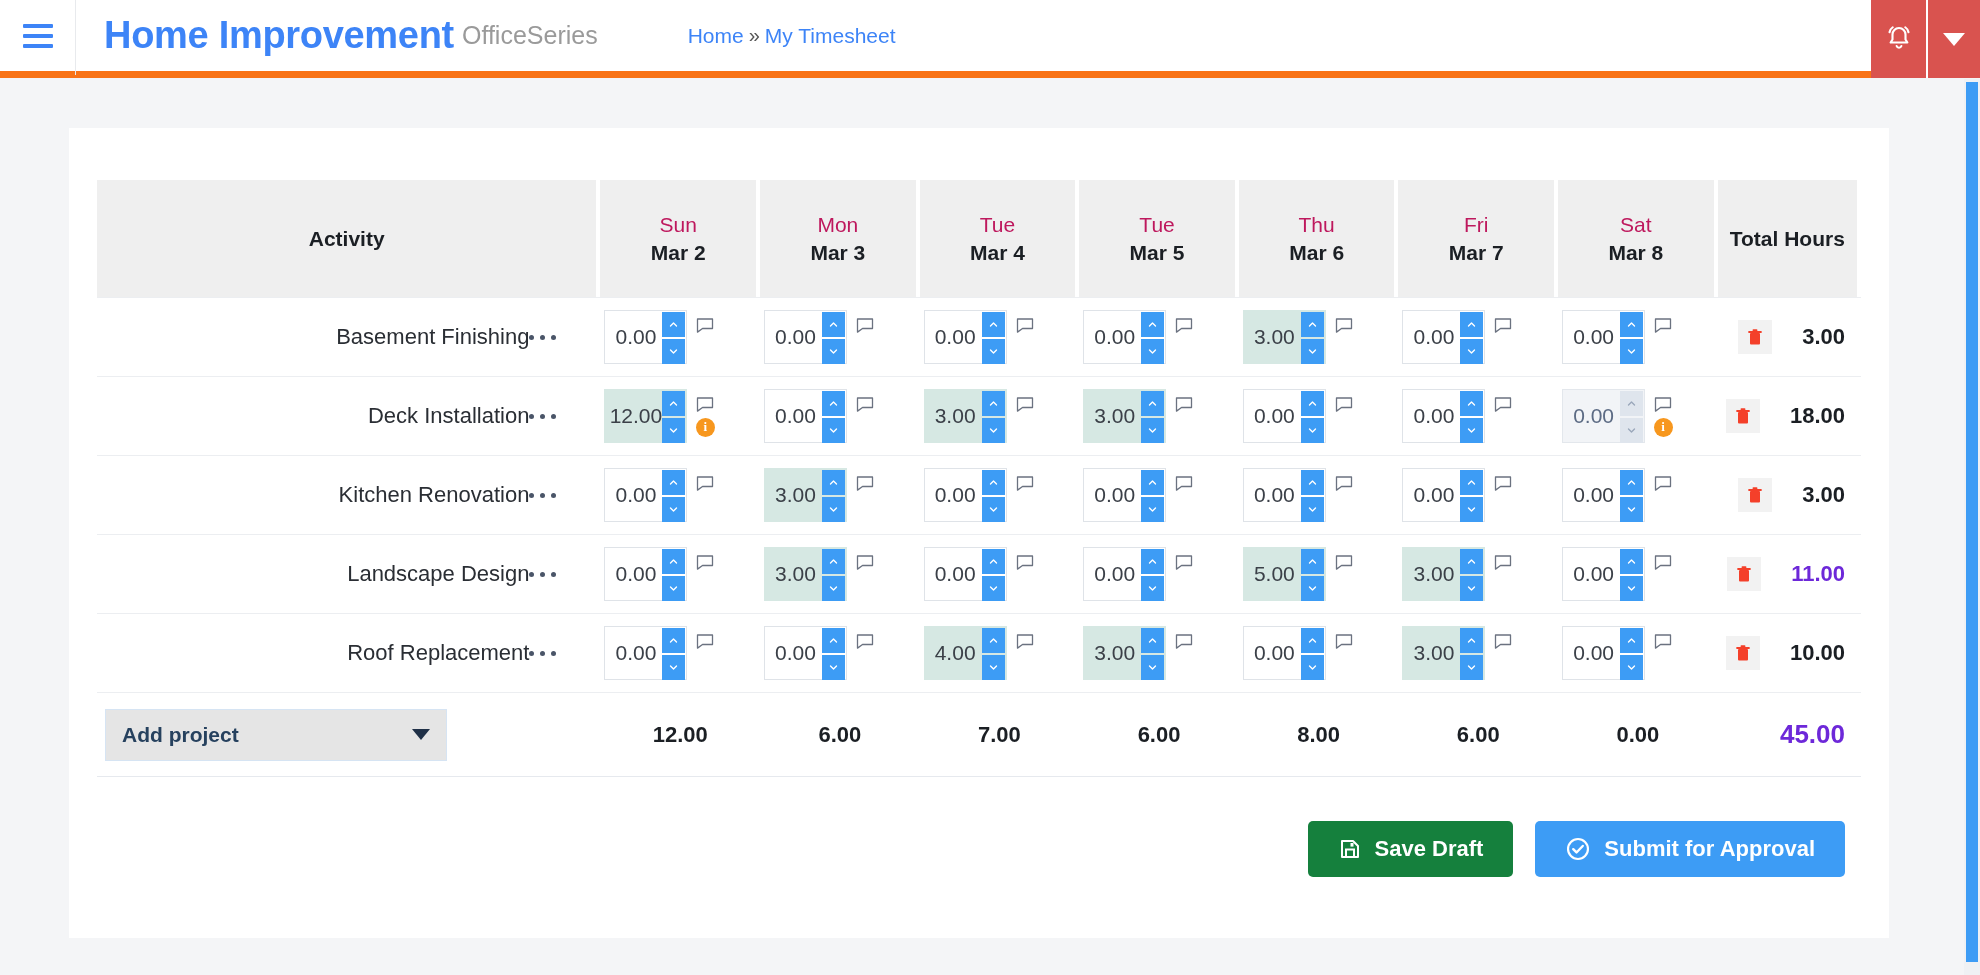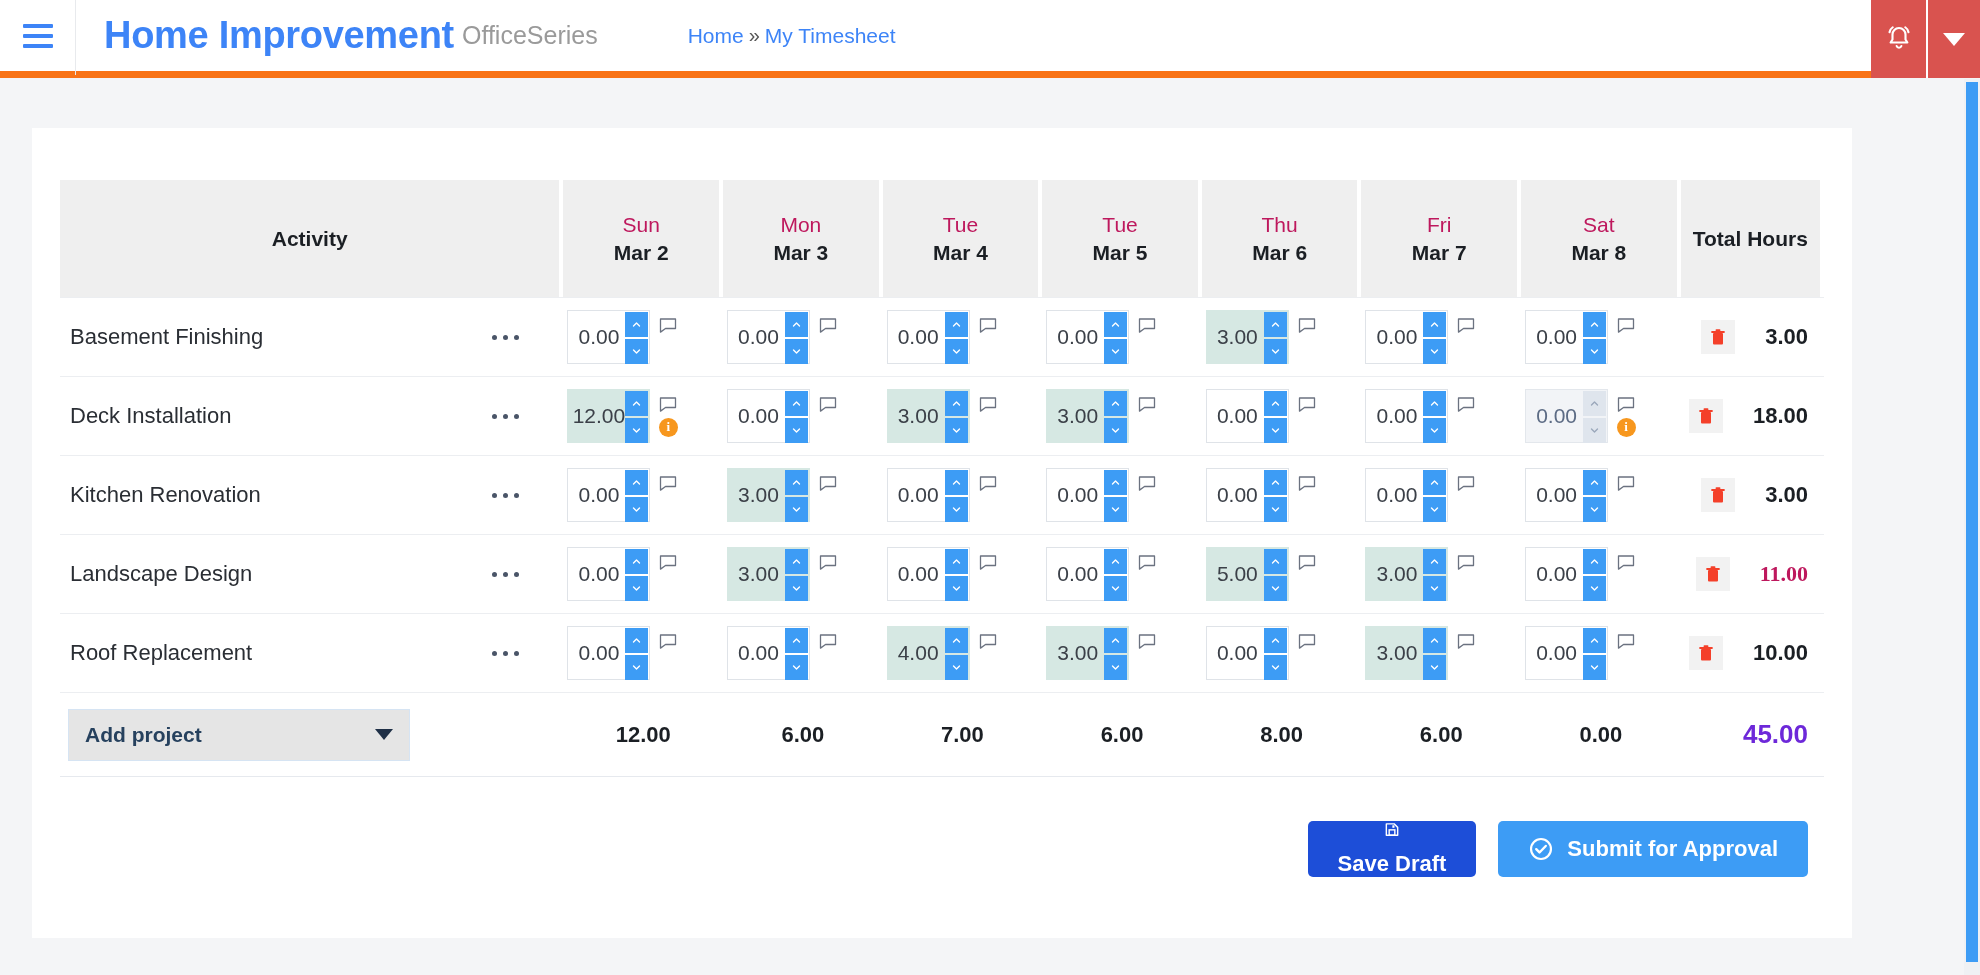--- a/index.html
+++ b/index.html
@@ -97,7 +97,7 @@
     width: 1964px;
     height: 896px;
     background: #f4f5f7;
-    padding: 50px 0 0 32px;
+    padding: 50px 0 0 69px;
   }
   .card {
     width: 1820px;

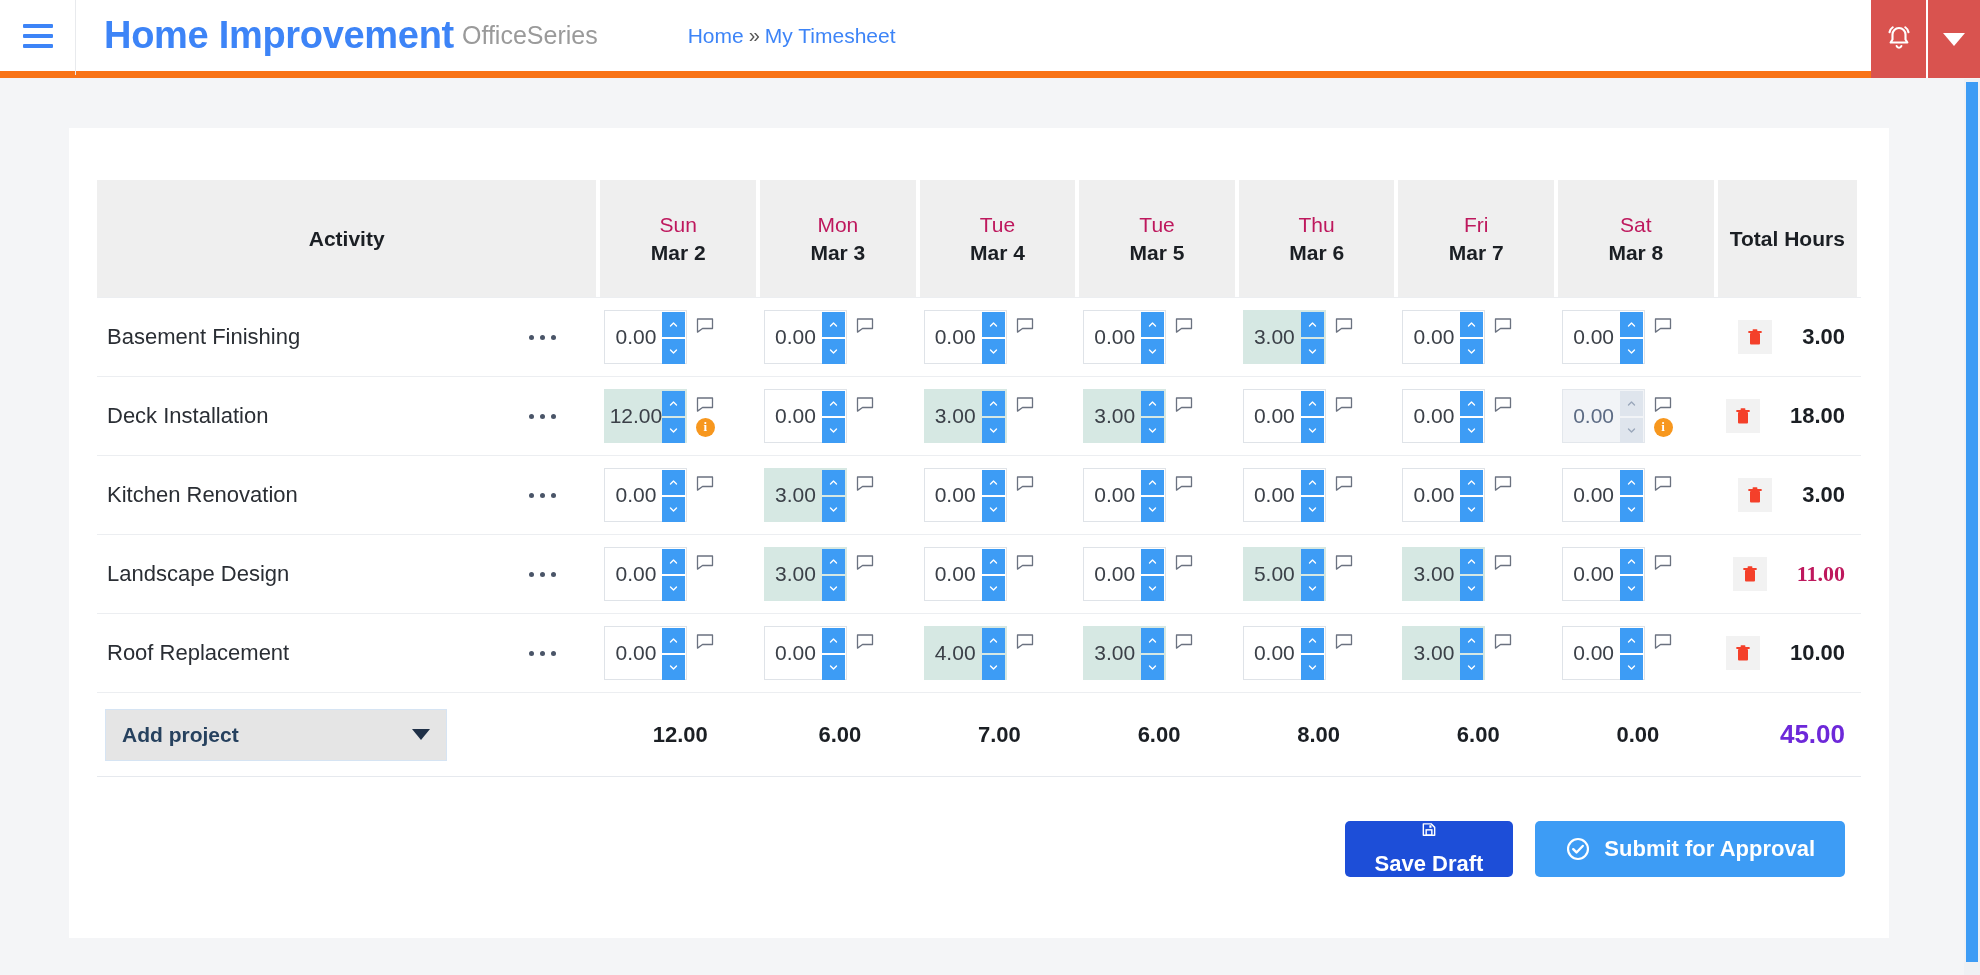--- a/index.html
+++ b/index.html
@@ -135,7 +135,7 @@
 
   .activity-cell {
     display: flex; align-items: center;
-    justify-content: space-between;
+    justify-content: flex-end;
     padding: 0 44px 0 10px;
   }
   .activity-name { font-size: 22px; color: #2a2e34; white-space: nowrap; }

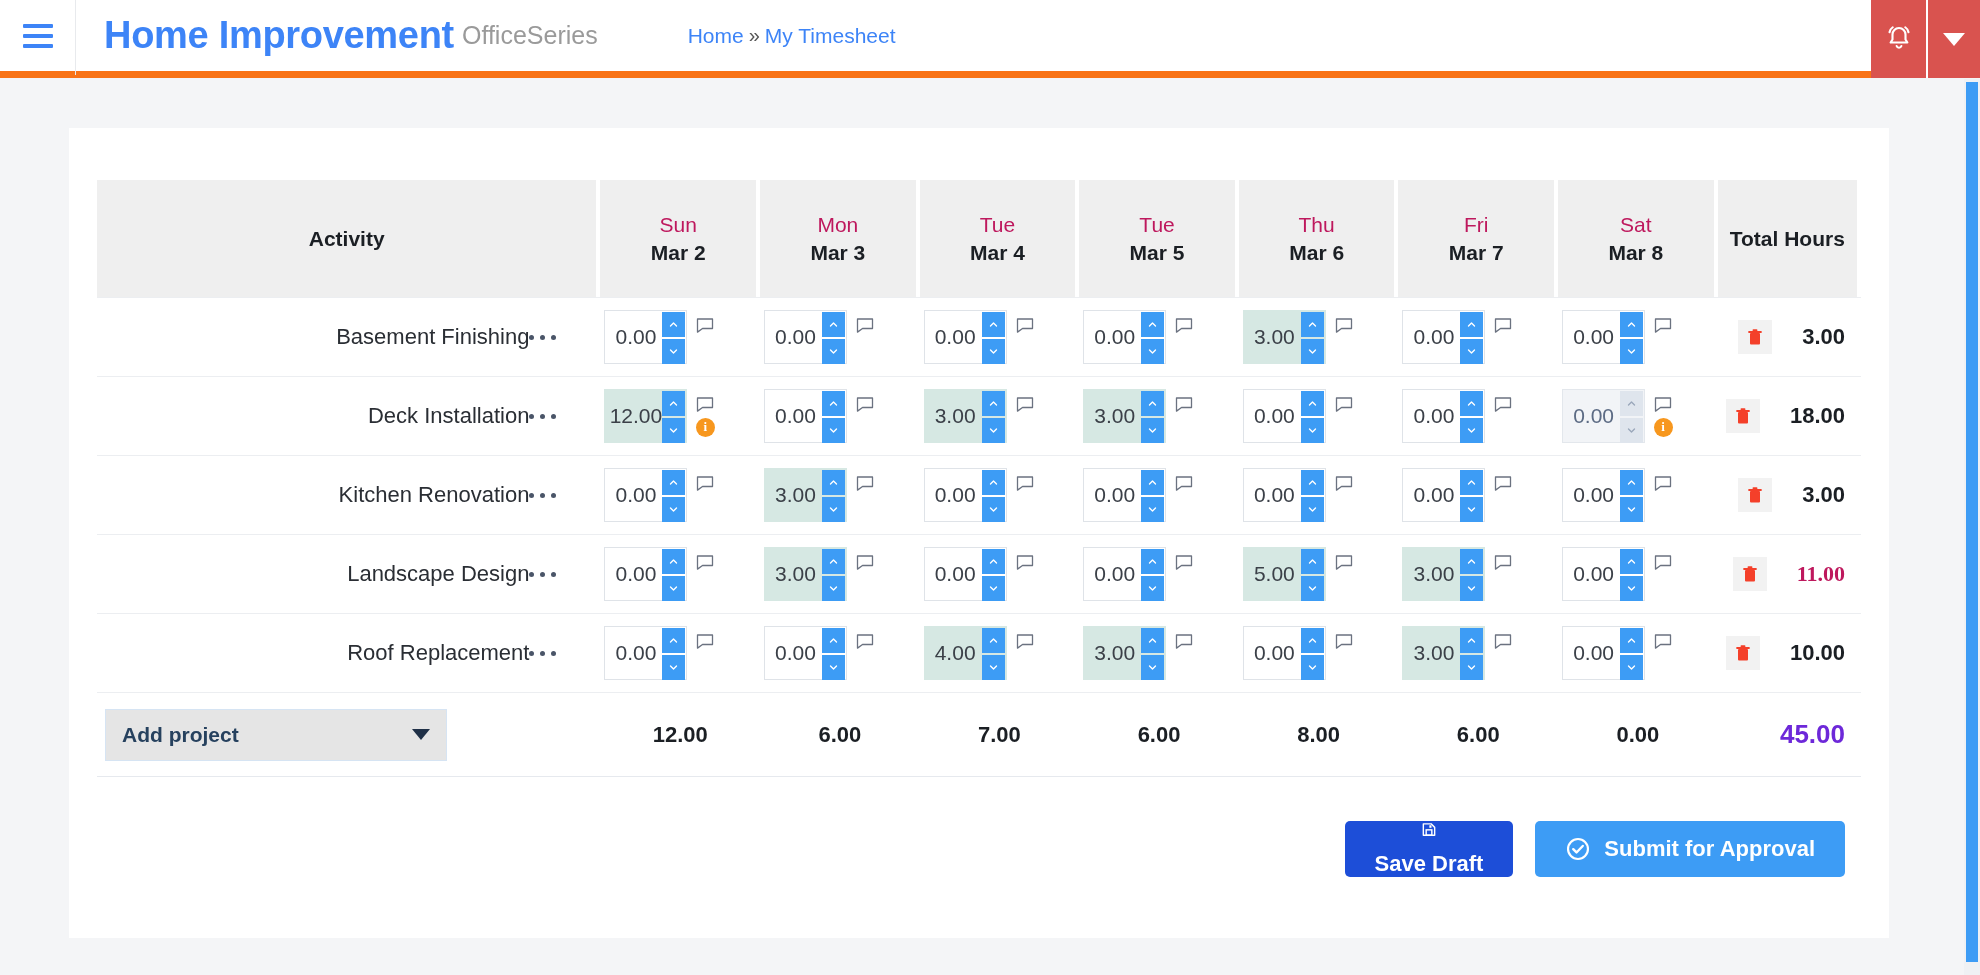--- a/index.html
+++ b/index.html
@@ -1149,7 +1149,7 @@
                     <rect x="7.6" y="2.2" width="4.8" height="2" rx="0.7" fill="#f4402a"></rect>
                   </svg>
                 </button>
-                <span style="font-size:22px;font-weight:bold;color:#be185d;font-family:Liberation Serif, serif;">11.00</span>
+                <span style="font-size:22px;font-weight:bold;color:#6d28d9;">11.00</span>
               </div>
             </td>
           </tr>

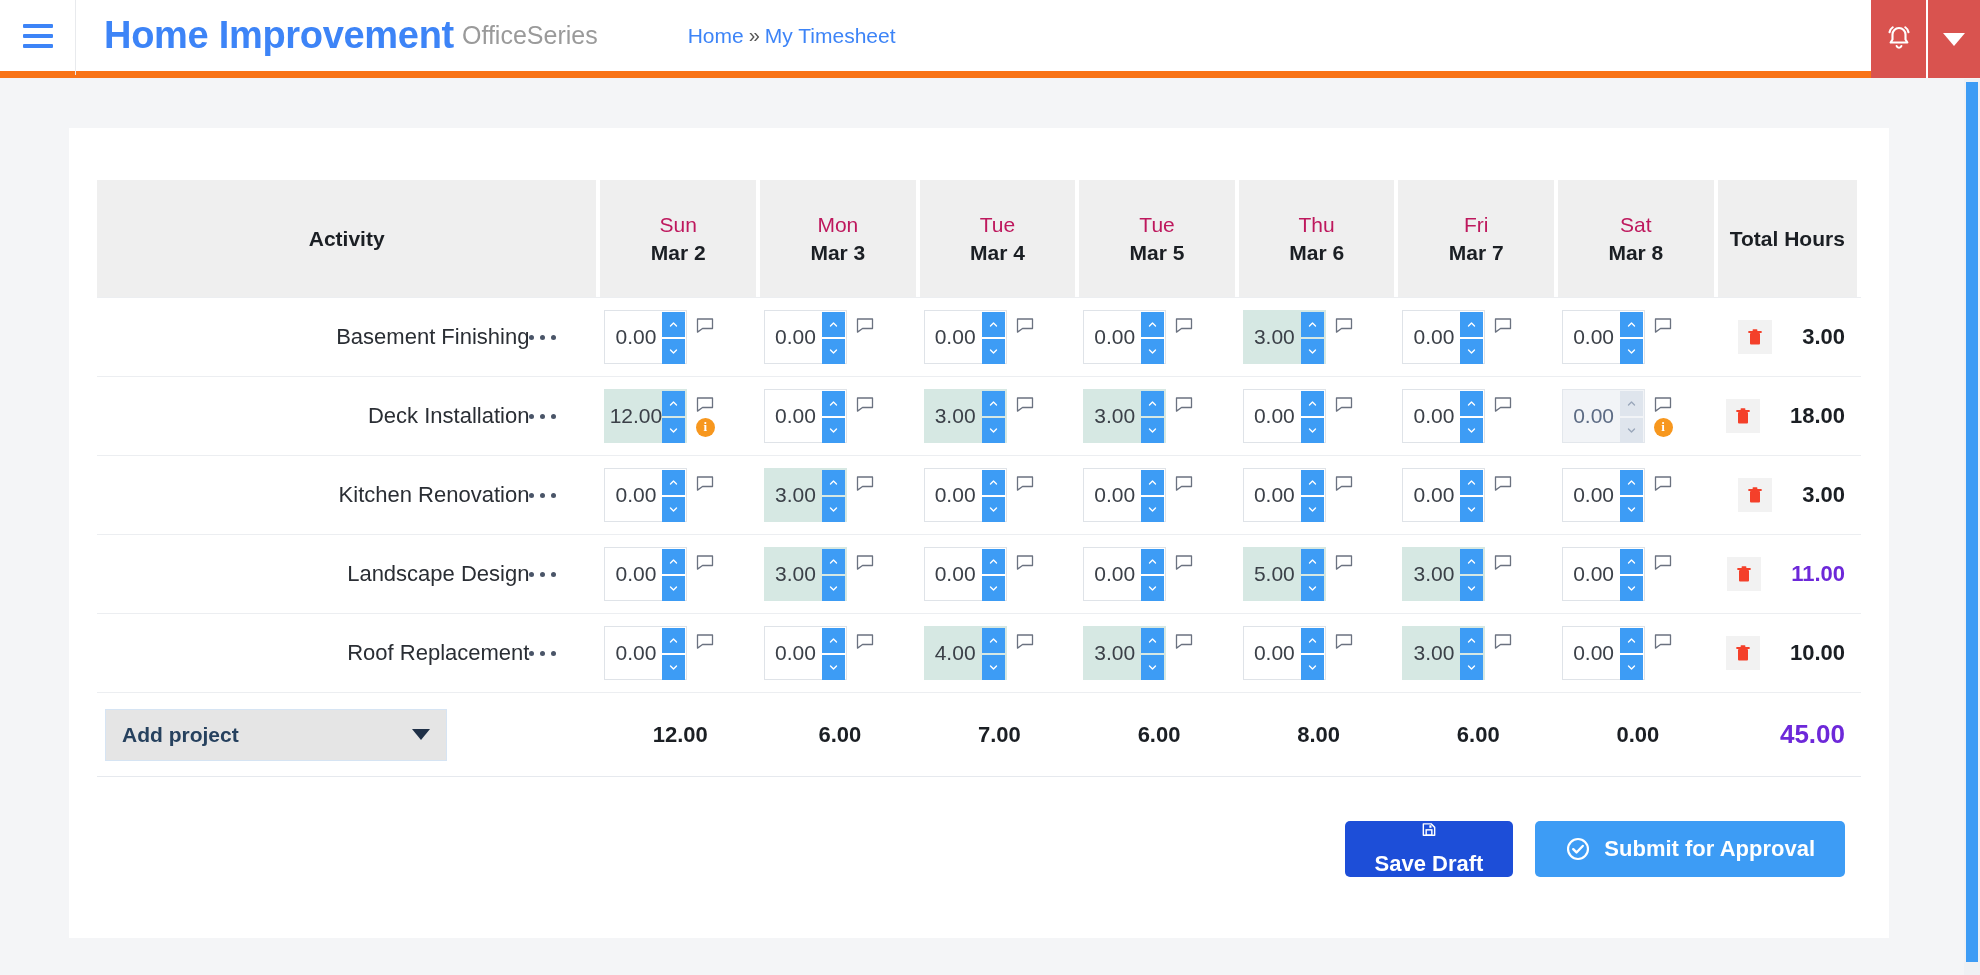--- a/index.html
+++ b/index.html
@@ -240,7 +240,7 @@
     cursor: pointer;
     font-family: "Liberation Sans", sans-serif;
   }
-  .btn-draft { background: #1d4ed8; color: #ffffff; cursor: default; flex-direction: column; }
+  .btn-draft { background: #15803d; color: #ffffff; cursor: default; }
   .btn-submit { background: #3d9cf5; color: #ffffff; }
 </style>
 </head>

